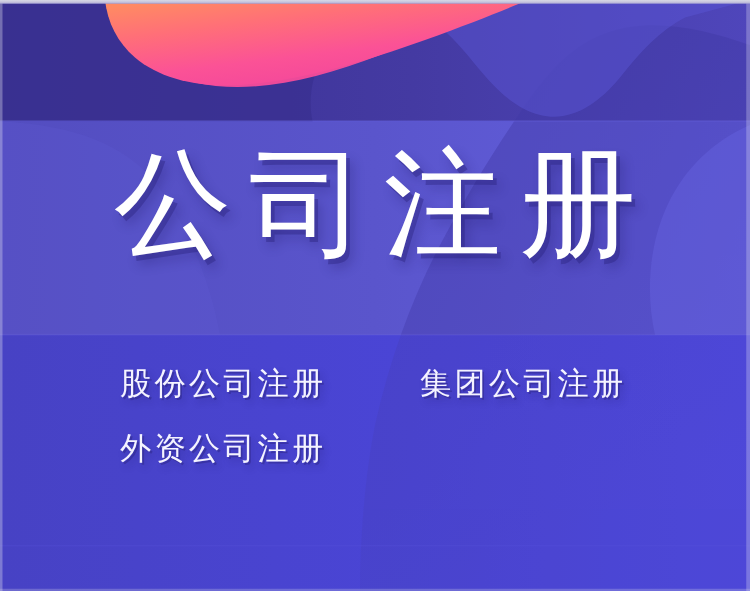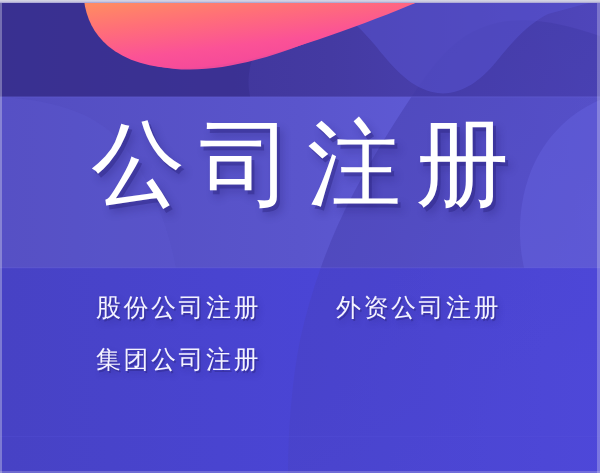--- a/index.html
+++ b/index.html
@@ -206,8 +206,8 @@
 
     <div class="subitems">
       <div class="subitem">股份公司注册</div>
+      <div class="subitem">集团公司注册</div>
       <div class="subitem">外资公司注册</div>
-      <div class="subitem">集团公司注册</div>
     </div>
 
   </div>

